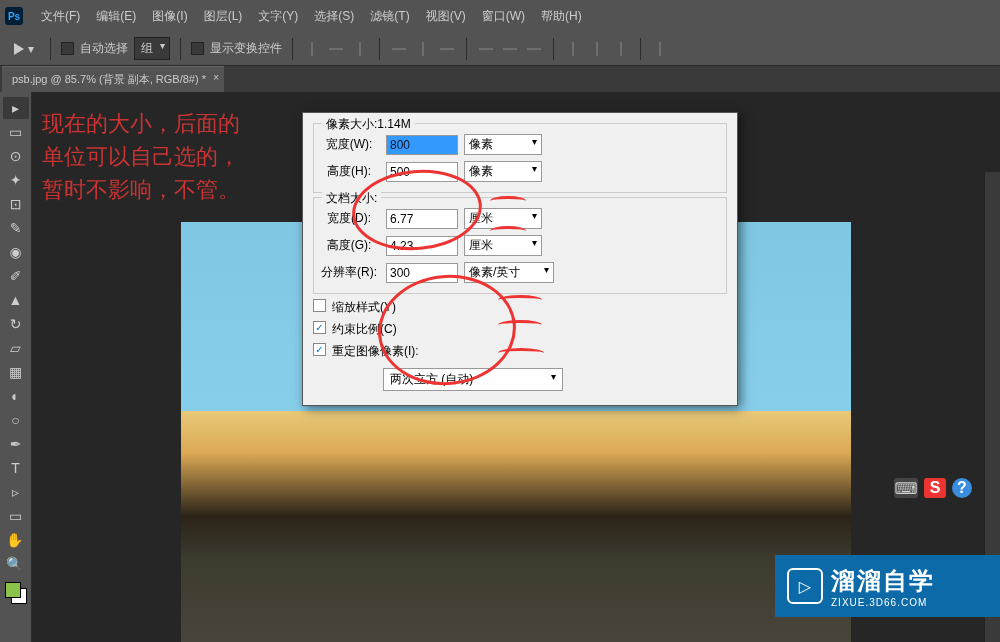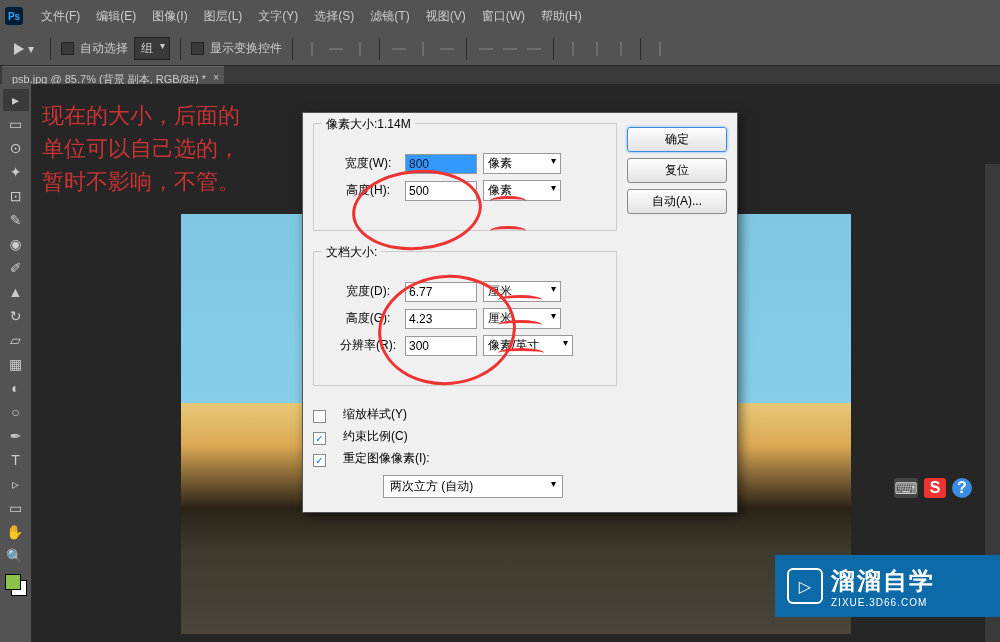--- a/index.html
+++ b/index.html
@@ -20,7 +20,7 @@
     .align-btn .s { background: #999; display: block; }
     .group { display: flex; gap: 6px; }
     
-    .tab-bar { height: 18px; background: #3a3a3a; display: flex; align-items: flex-start; }
+    .tab-bar { height: 26px; background: #3a3a3a; display: flex; align-items: center; }
     .doc-tab { background: #535353; color: #ccc; font-size: 11px; padding: 5px 18px 5px 10px; position: relative; border-top: 1px solid #666; margin-left: 2px; }
     .doc-tab .close { position: absolute; right: 5px; top: 5px; font-size: 10px; }
     

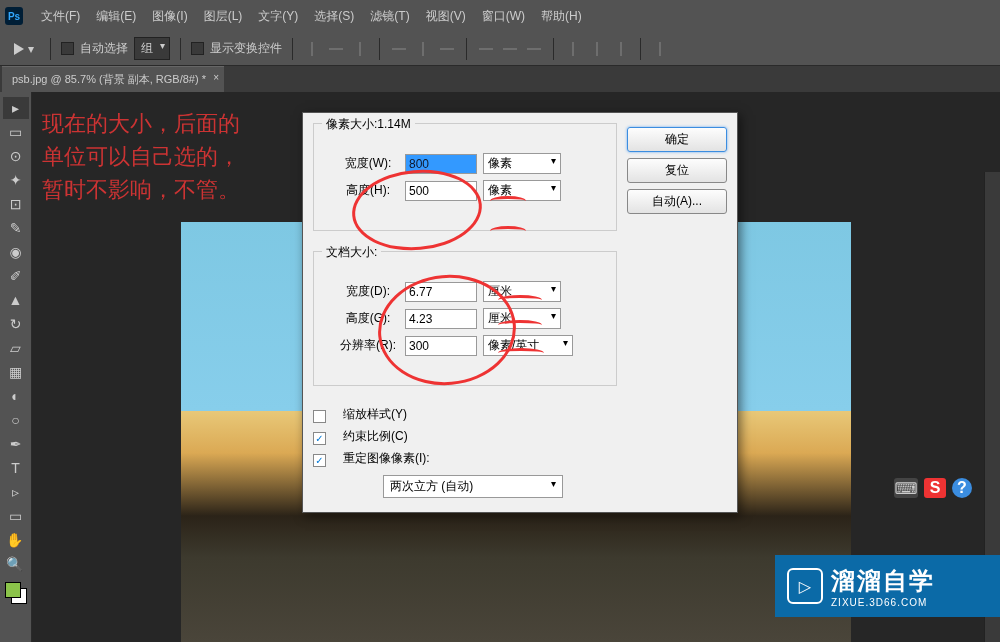--- a/index.html
+++ b/index.html
@@ -45,7 +45,7 @@
     .dlg-left { flex: 1; }
     .dlg-right { width: 100px; display: flex; flex-direction: column; gap: 6px; padding-top: 4px; }
     
-    .fieldset { border: 1px solid #ccc; padding: 23px; margin-bottom: 20px; position: relative; }
+    .fieldset { border: 1px solid #ccc; padding: 4px; margin-bottom: 4px; position: relative; }
     .fieldset-label { position: absolute; top: -8px; left: 8px; background: #f0f0f0; padding: 0 4px; font-size: 12px; }
     
     .row { display: flex; align-items: center; gap: 6px; margin: 6px 0; }

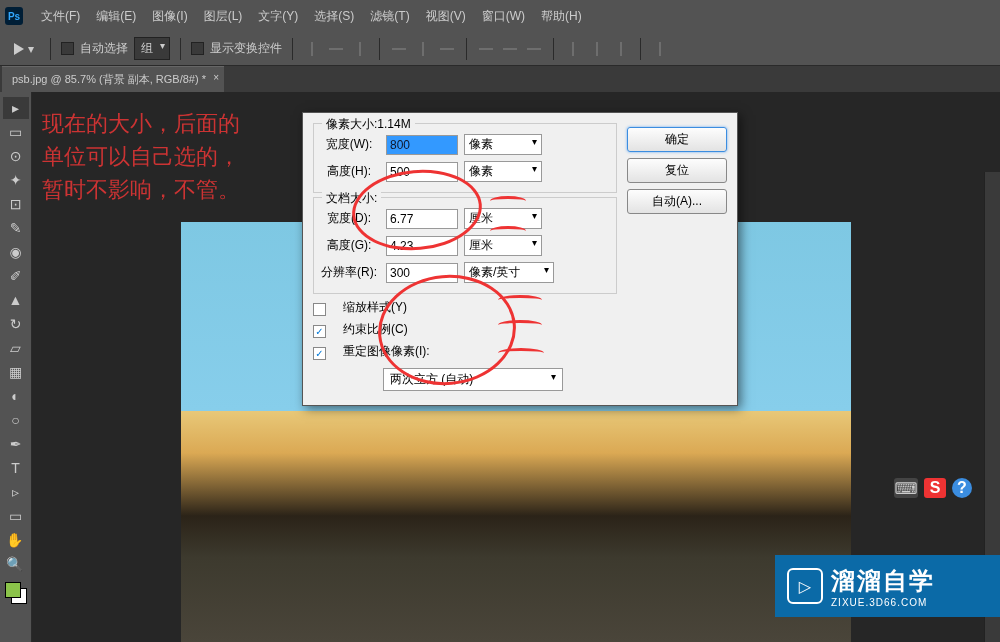--- a/index.html
+++ b/index.html
@@ -269,11 +269,6 @@
       <div class="wide-select">两次立方 (自动)</div>
     </div>
 
-    <div class="dlg-right">
-      <div class="btn primary">确定</div>
-      <div class="btn">复位</div>
-      <div class="btn">自动(A)...</div>
-    </div>
   </div>
 </div>
 

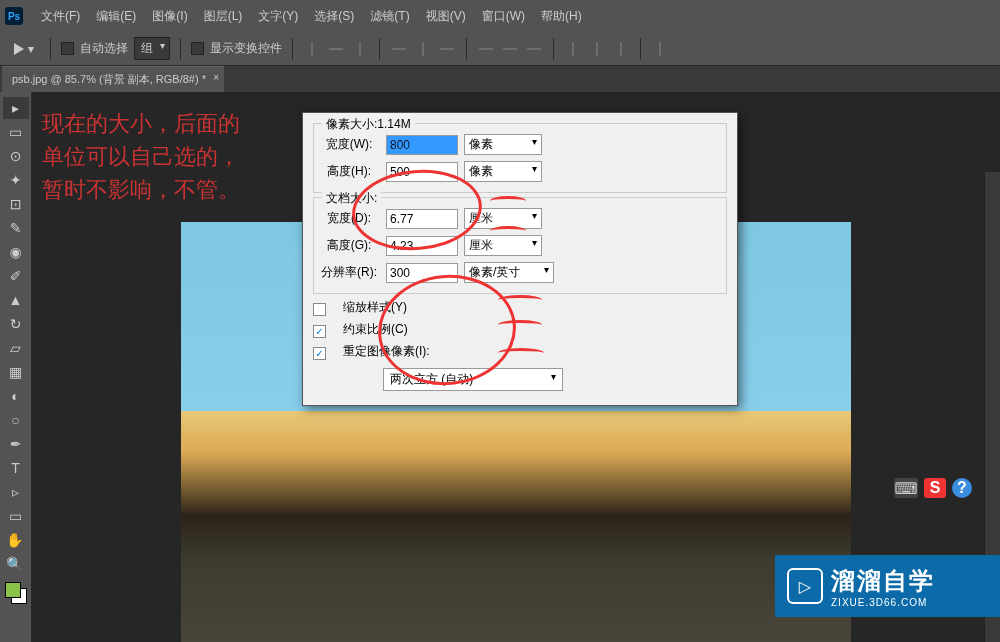--- a/index.html
+++ b/index.html
@@ -56,7 +56,7 @@
     .row-select::after { content: "▾"; position: absolute; right: 4px; font-size: 10px; }
     .row-select.wide { width: 90px; }
     
-    .chk-row { display: flex; align-items: flex-end; gap: 17px; margin: 5px 0; }
+    .chk-row { display: flex; align-items: flex-start; gap: 6px; margin: 5px 0; }
     .chkbox { width: 13px; height: 13px; border: 1px solid #888; background: #fff; display: flex; align-items: center; justify-content: center; font-size: 10px; }
     .chkbox.checked { color: #0078d7; }
     

